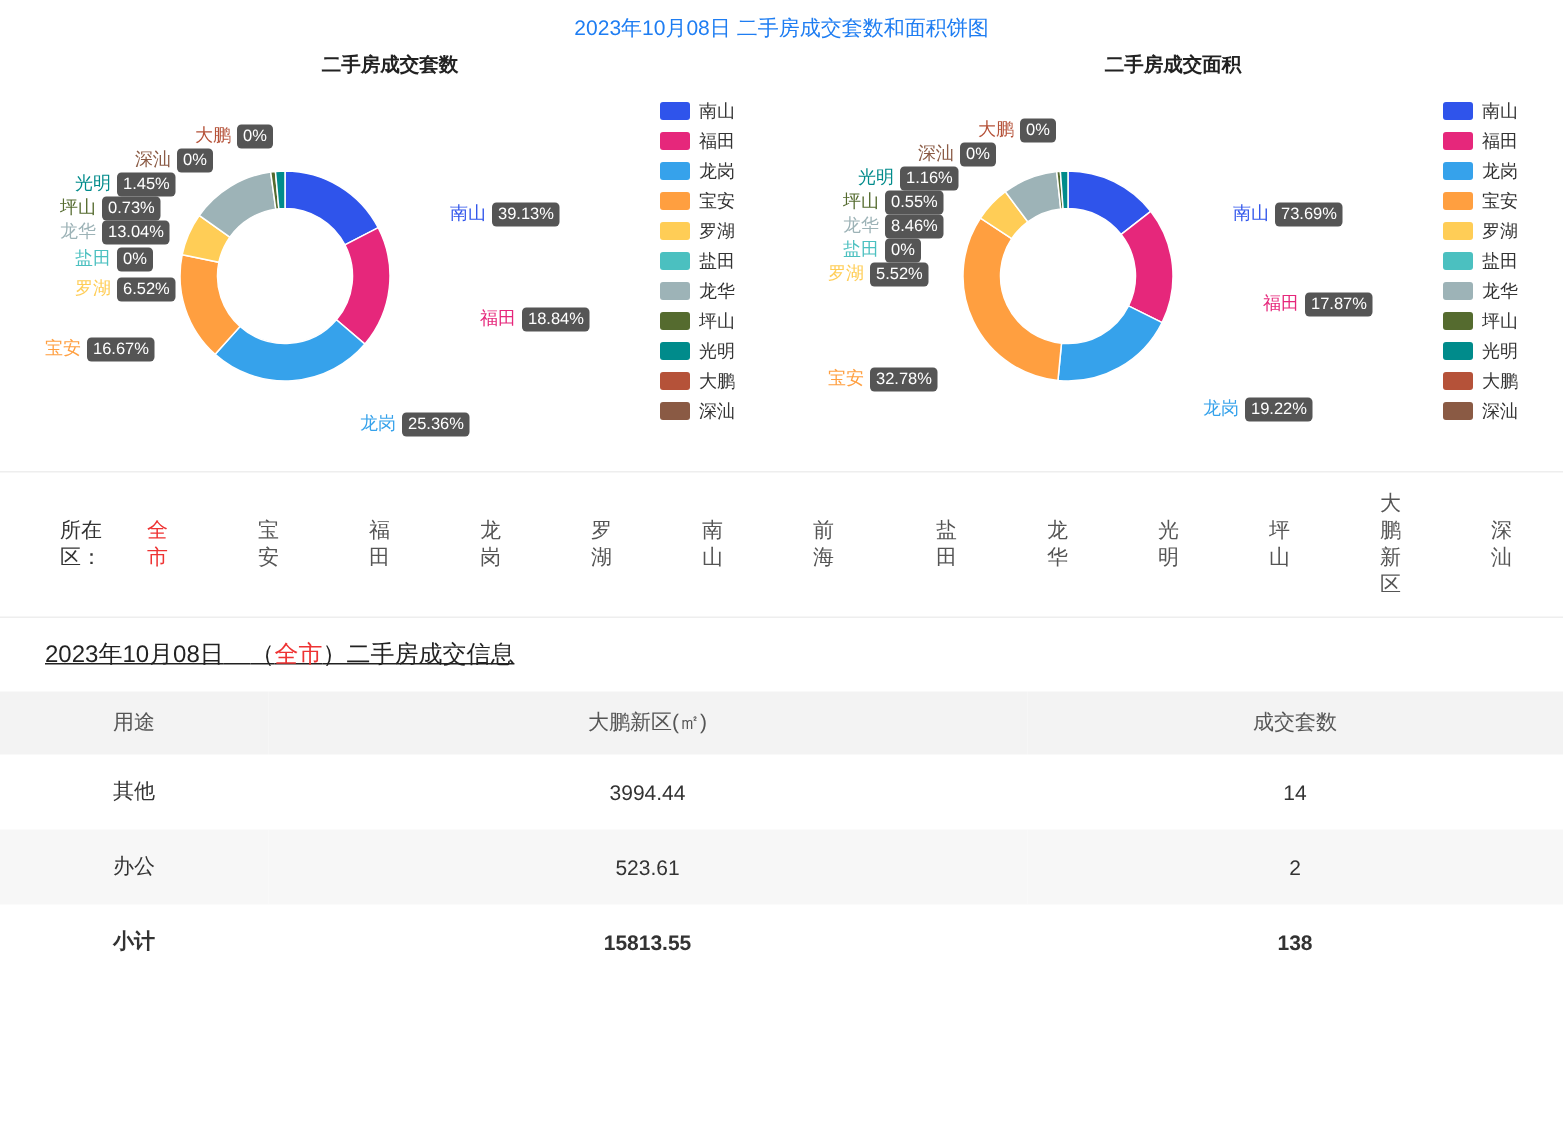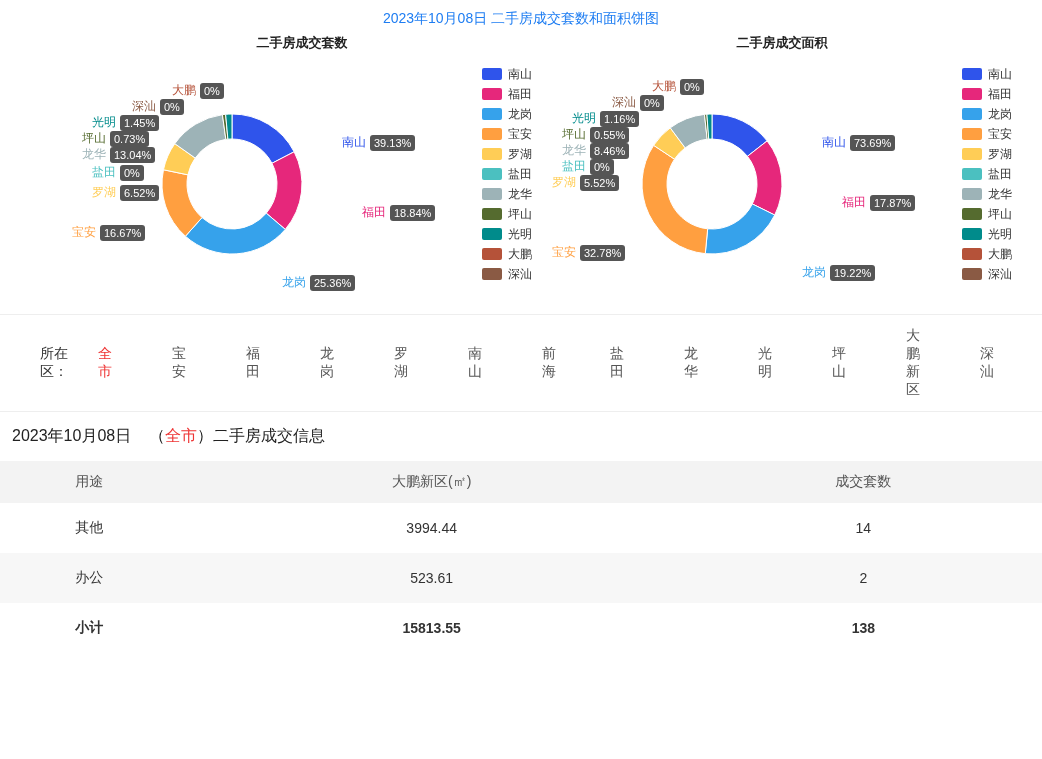--- a/index.html
+++ b/index.html
@@ -18,7 +18,7 @@
   }
   .charts-row {
     display: flex;
-    justify-content: flex-end;
+    justify-content: space-between;
     padding: 0 20px 10px;
   }
   .chart-wrap {

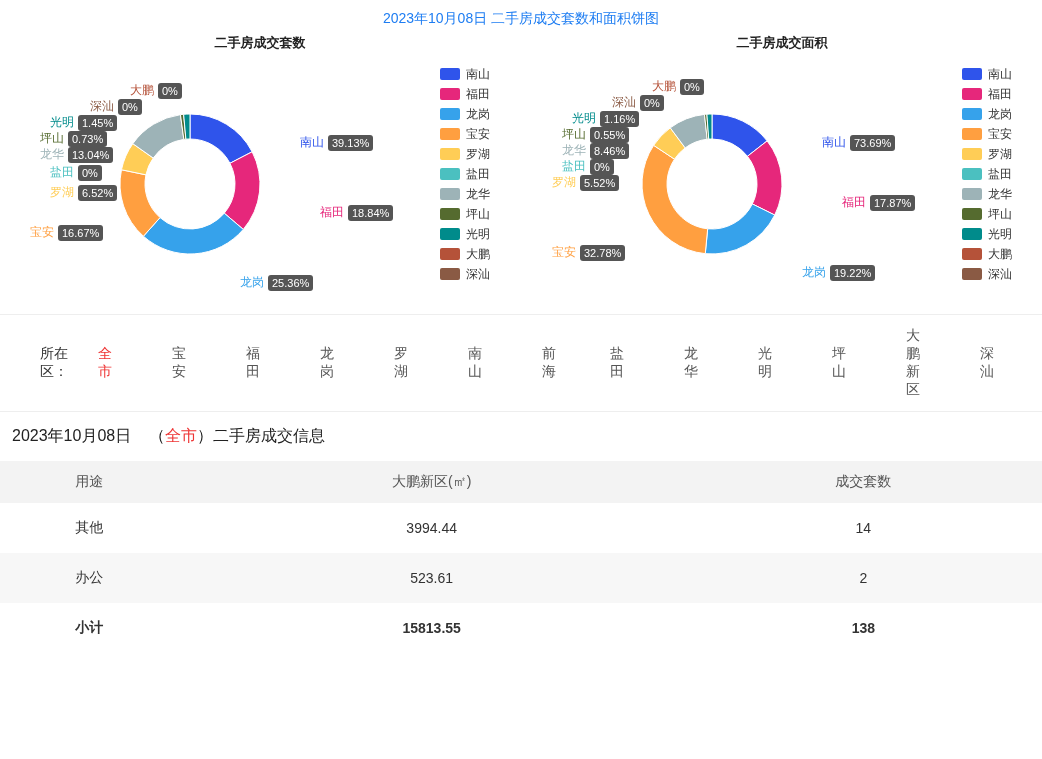--- a/index.html
+++ b/index.html
@@ -338,7 +338,7 @@
     <span class="tab" style="margin-right: 30px;">龙岗</span>
     <span class="tab" style="margin-right: 30px;">罗湖</span>
     <span class="tab" style="margin-right: 30px;">南山</span>
-    <span class="tab" style="margin-right: 24px;">前海</span>
+    <span class="tab" style="margin-right: 38px;">前海</span>
     <span class="tab" style="margin-right: 30px;">盐田</span>
     <span class="tab" style="margin-right: 30px;">龙华</span>
     <span class="tab" style="margin-right: 30px;">光明</span>

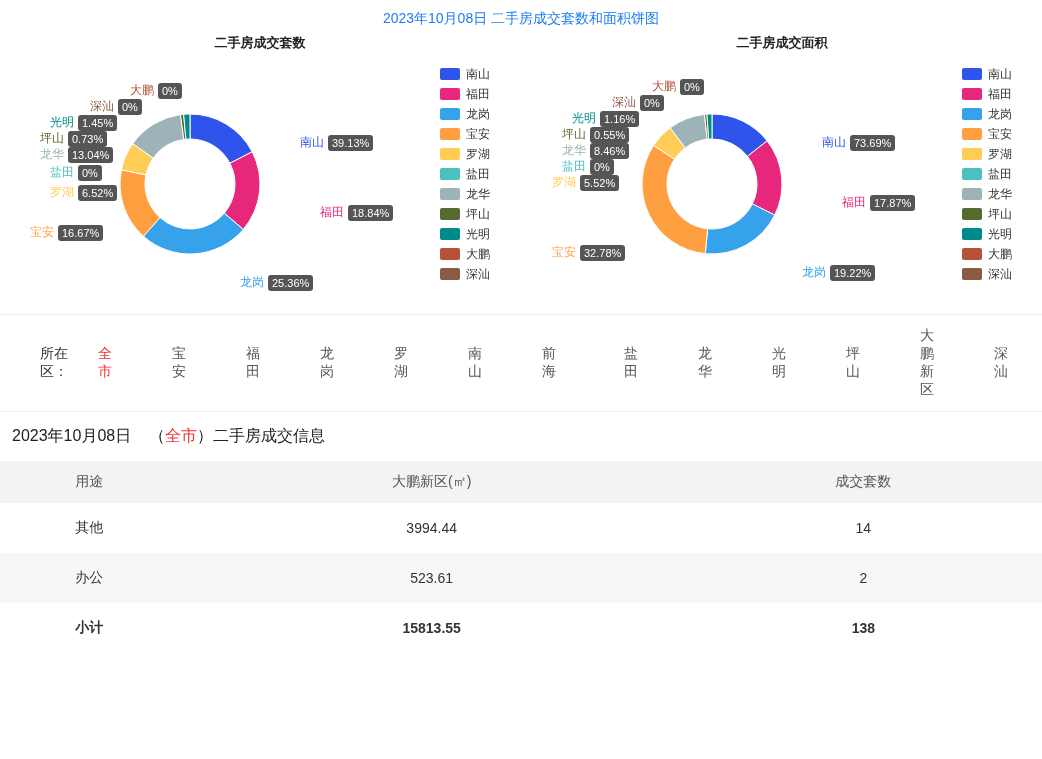--- a/index.html
+++ b/index.html
@@ -80,9 +80,10 @@
   .tabs .tab.active { color: #e33; }
 
   .section-title {
-    padding: 14px 12px;
+    padding: 14px 30px;
     font-size: 16px;
     color: #222;
+    text-decoration: underline;
   }
   .section-title .red { color: #e33; }
 

